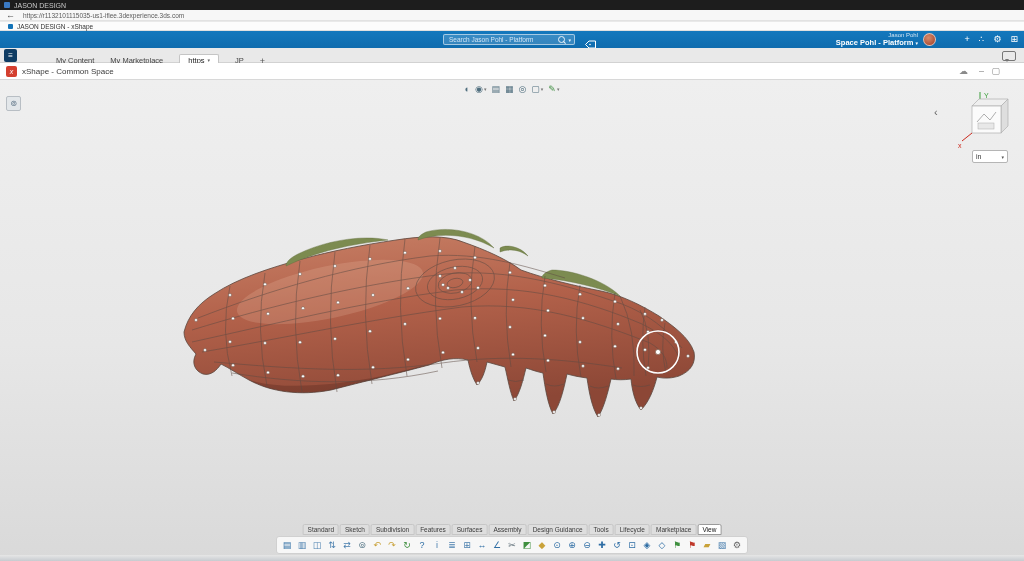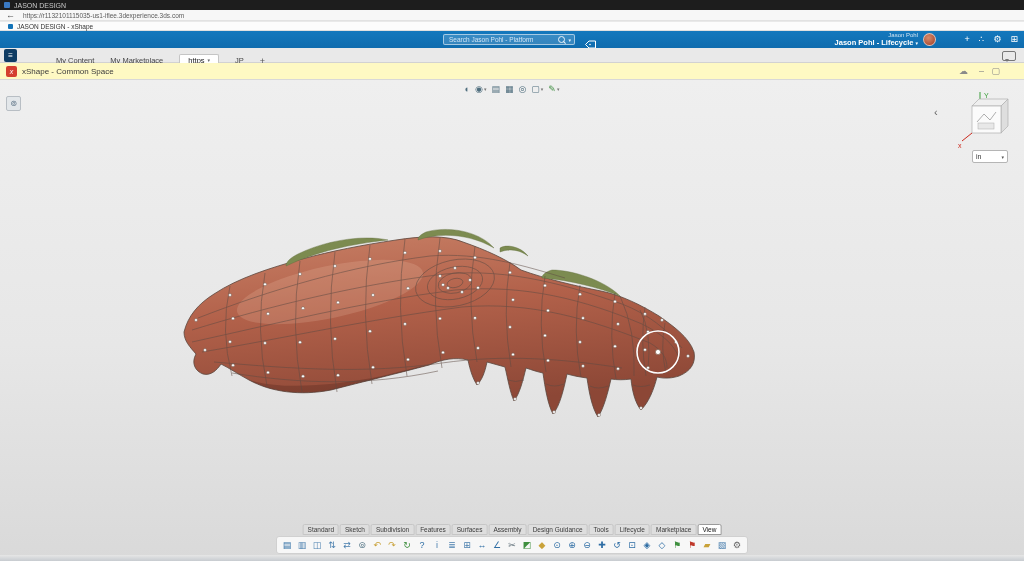--- a/index.html
+++ b/index.html
@@ -119,7 +119,7 @@
   </span>
   <div id="userblock">
     <div class="u1">Jason Pohl</div>
-    <div class="u2"><span>Jason Pohl - Lifecycle</span>
+    <div class="u2"><span>Space Pohl - Platform</span>
       <span style="font-size:5px">▾</span></div>
   </div>
   <div id="avatar"></div>

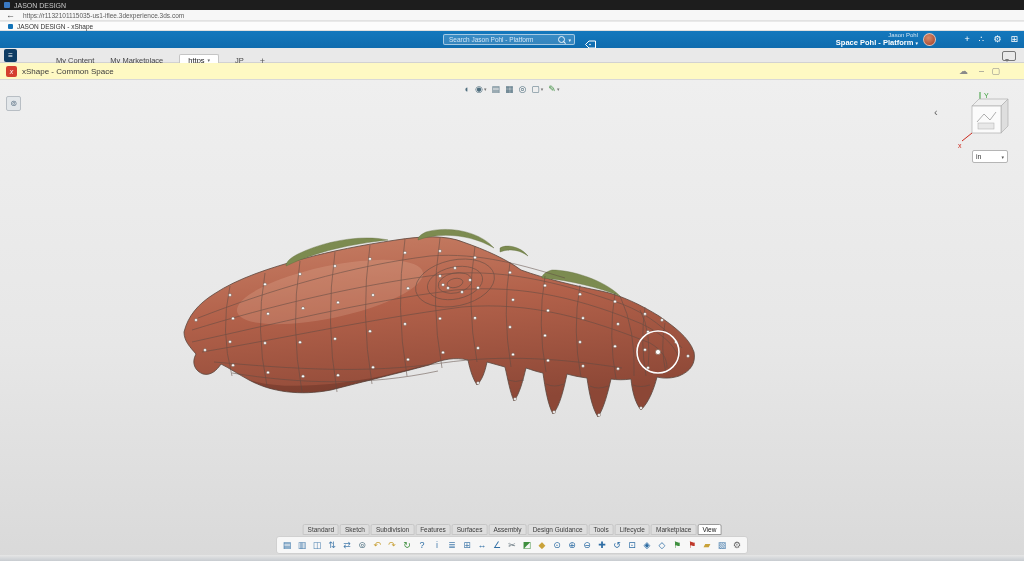--- a/index.html
+++ b/index.html
@@ -58,7 +58,7 @@
   #chaticon{position:absolute;right:8px;top:3px;width:12px;height:8px;border:1px solid #777;border-radius:2px;cursor:pointer}
   #chaticon::after{content:"";position:absolute;left:2px;bottom:-4px;border:2px solid transparent;border-top:3px solid #777}
   
-  #appheader{left:0;top:63px;width:1024px;height:17px;background:#fef9c3;border-bottom:1px solid #d8d8d8;box-sizing:border-box}
+  #appheader{left:0;top:63px;width:1024px;height:17px;background:#ffffff;border-bottom:1px solid #d8d8d8;box-sizing:border-box}
   #appicon{position:absolute;left:6px;top:3px;width:11px;height:11px;background:#d43f2f;border-radius:2px;
            color:#fff;font-size:7px;font-style:italic;display:flex;align-items:center;justify-content:center}
   #apptitle{position:absolute;left:22px;top:4px;font-size:8px;color:#3a3a3a}

